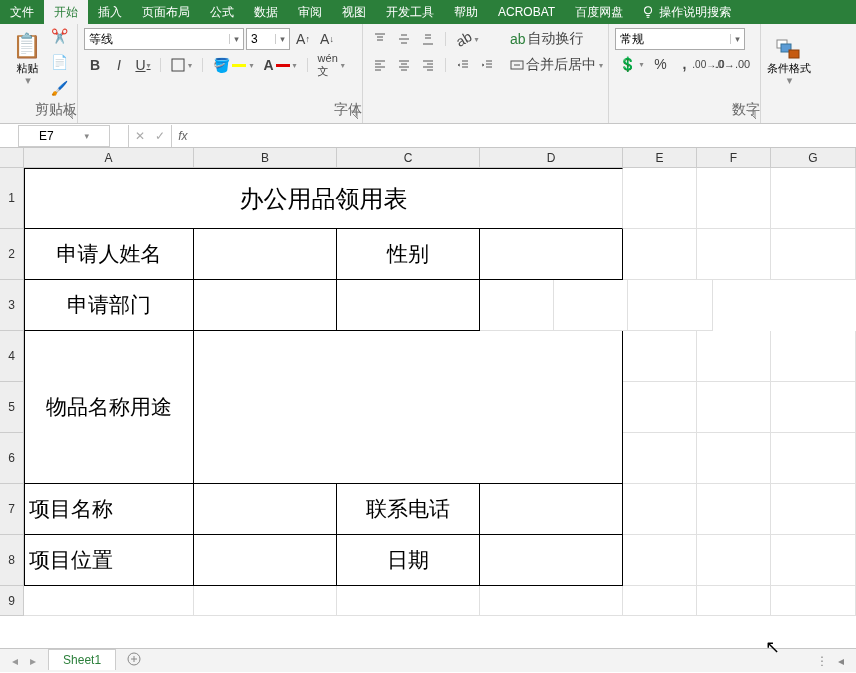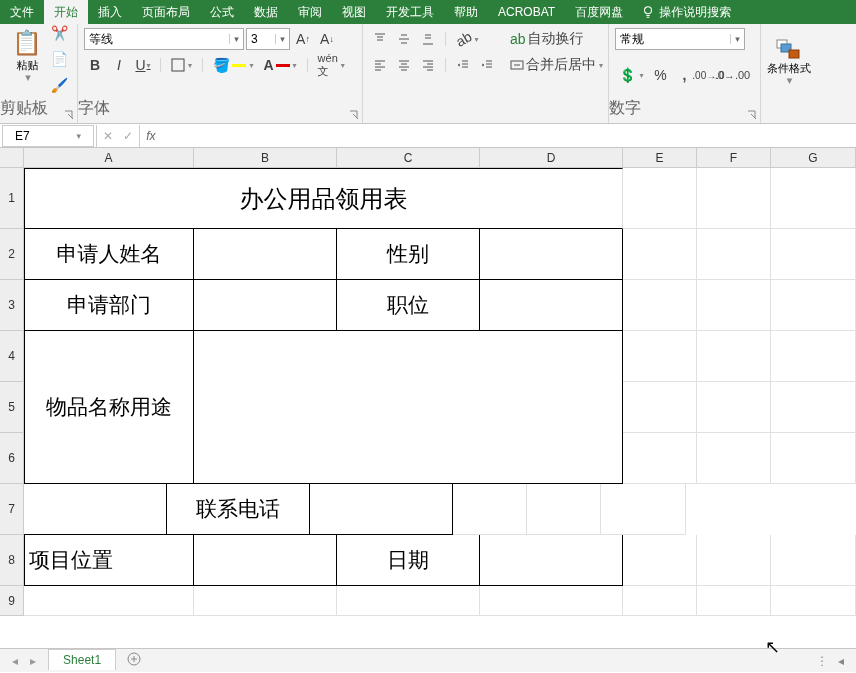--- a/index.html
+++ b/index.html
@@ -423,7 +423,7 @@
 
   <div class="ribbon-group" style="width:152px">
     <div class="group-body">
-      <div class="col" style="gap:14px;width:100%">
+      <div class="col" style="gap:3px;width:100%">
         <div class="combo" style="width:130px">
           <span class="val">常规</span>
           <span class="arrow">▾</span>

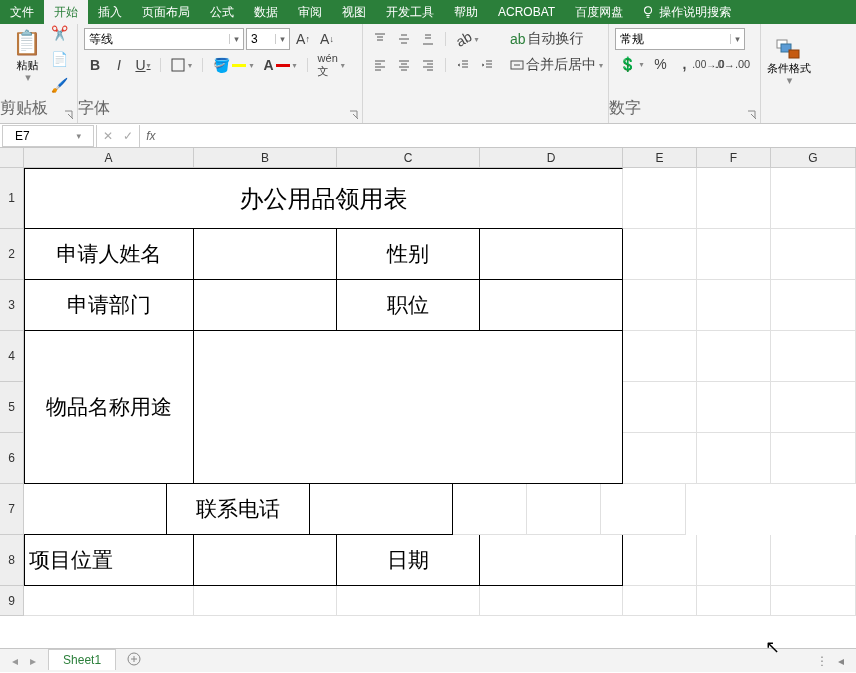--- a/index.html
+++ b/index.html
@@ -60,8 +60,8 @@
       padding: 4px 6px 0 6px;
     }
     .ribbon-group .group-label {
-      text-align: left;
-      font-size: 16px;
+      text-align: right;
+      font-size: 14px;
       color: #666;
       padding: 2px 0 4px 0;
       position: relative;

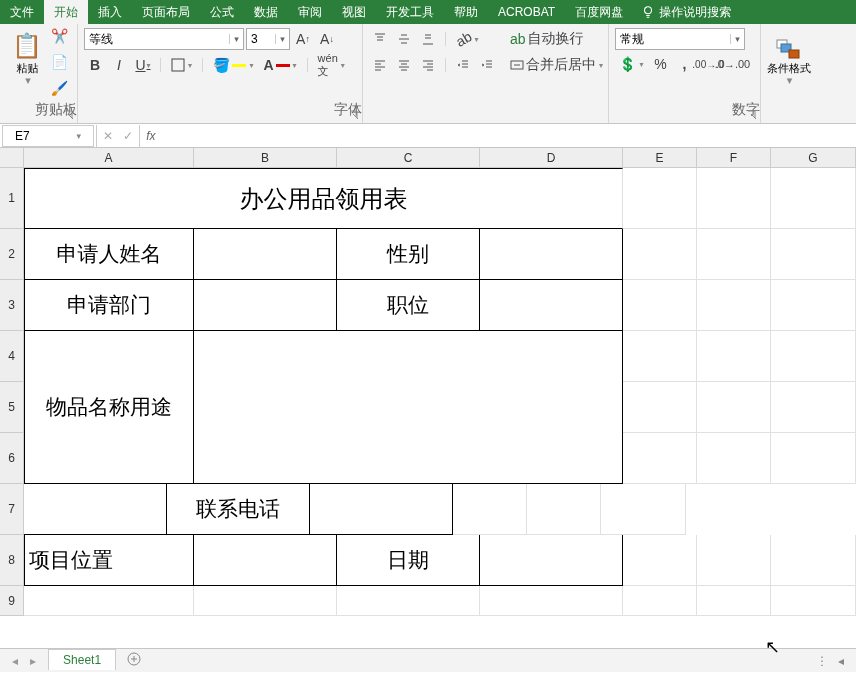--- a/index.html
+++ b/index.html
@@ -121,10 +121,10 @@
       width: 92px;
       height: 22px;
       border: 1px solid #ccc;
-      margin: 0 2px;
-      display: flex;
-      align-items: center;
-      padding: 0 12px;
+      margin: 0 18px;
+      display: flex;
+      align-items: center;
+      padding: 0 20px;
       font-size: 12px;
     }
     .namebox .arrow { font-size: 9px; margin-left: auto; color: #888; }

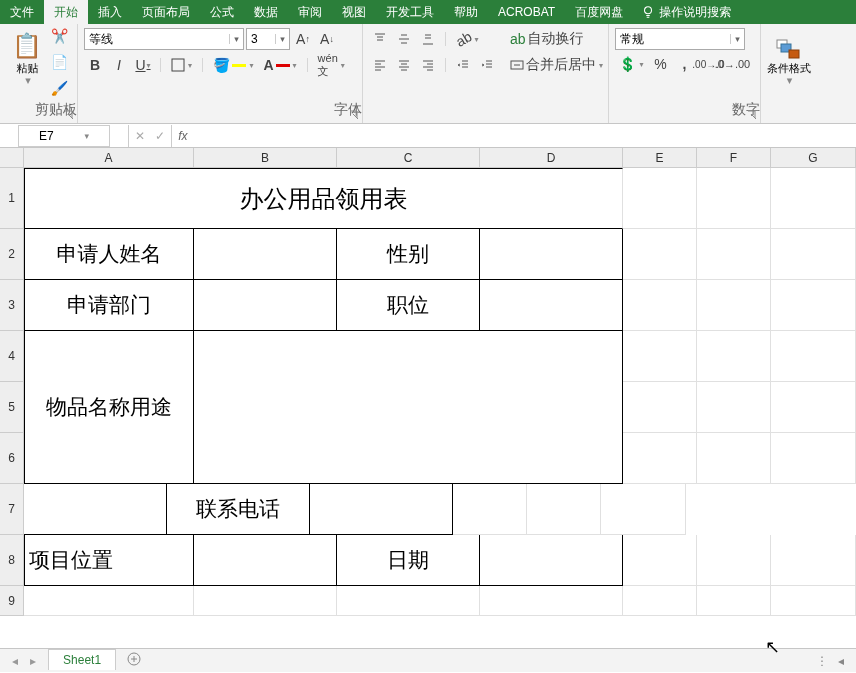--- a/index.html
+++ b/index.html
@@ -529,7 +529,6 @@
     <div class="grid-row">
       <div class="grid-cell thick-left thick-right thick-bottom" style="width:170px;height:51px">申请部门</div>
       <div class="grid-cell thick-right thick-bottom" style="width:143px;height:51px"></div>
-      <div class="grid-cell thick-right thick-bottom" style="width:143px;height:51px">职位</div>
       <div class="grid-cell thick-right thick-bottom" style="width:143px;height:51px"></div>
       <div class="grid-cell" style="width:74px;height:51px"></div>
       <div class="grid-cell" style="width:74px;height:51px"></div>

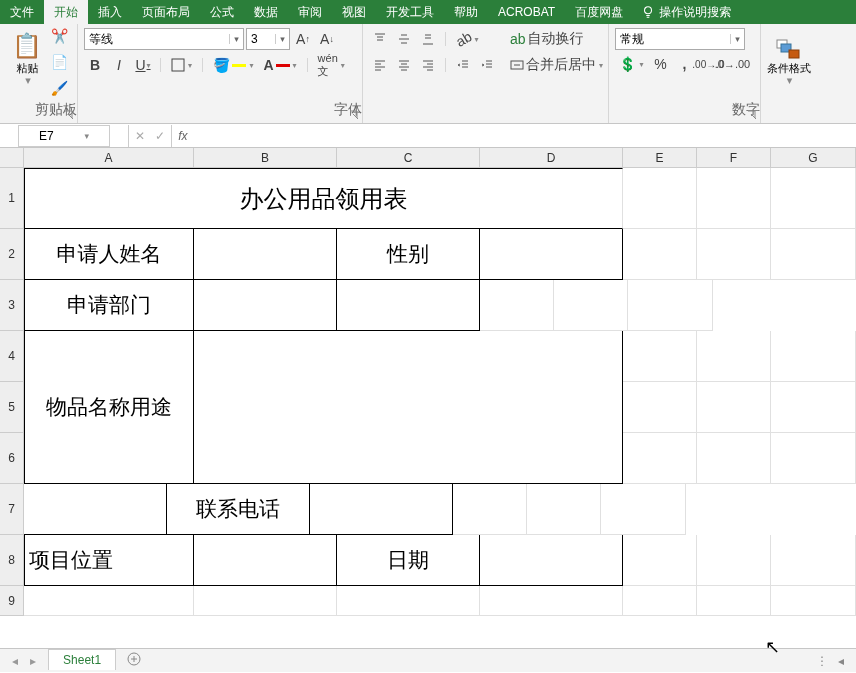--- a/index.html
+++ b/index.html
@@ -556,6 +556,7 @@
     </div>
 
     <div class="grid-row">
+      <div class="grid-cell left thick-left thick-right thick-bottom" style="width:170px;height:51px">项目名称</div>
       <div class="grid-cell thick-right thick-bottom" style="width:143px;height:51px"></div>
       <div class="grid-cell thick-right thick-bottom" style="width:143px;height:51px">联系电话</div>
       <div class="grid-cell thick-right thick-bottom" style="width:143px;height:51px"></div>

